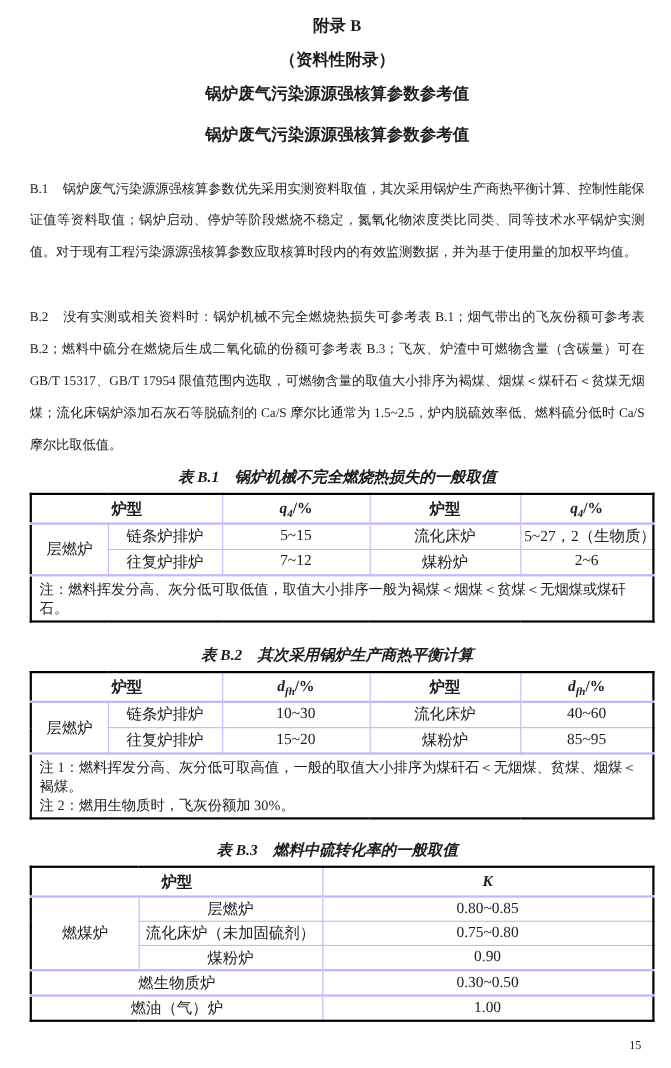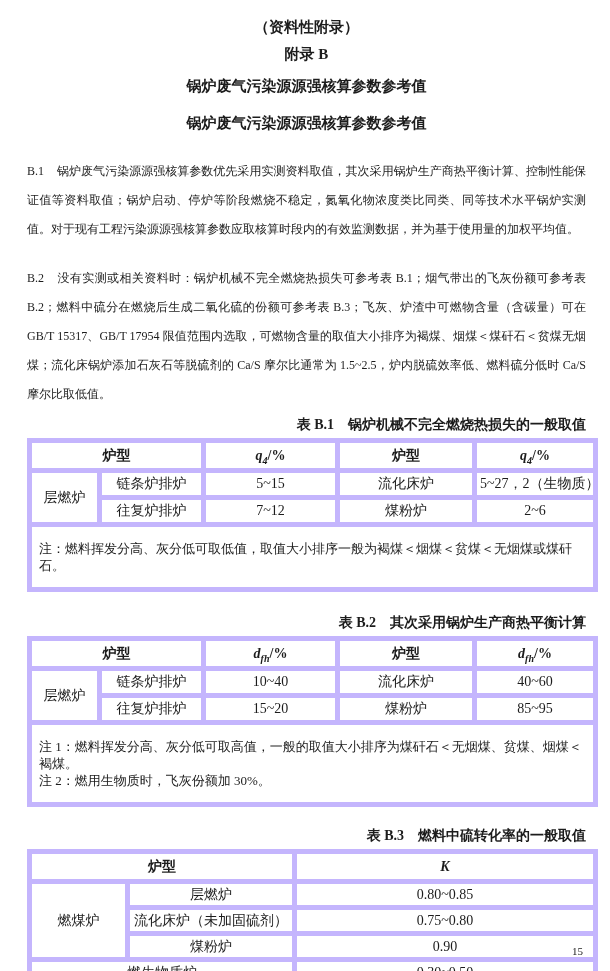--- a/index.html
+++ b/index.html
@@ -89,8 +89,8 @@
 
 <div class="page">
 
+  <div class="hline h-appendix">附录 B</div>
   <div class="hline h-type">（资料性附录）</div>
-  <div class="hline h-appendix">附录 B</div>
   <div class="hline h-title">锅炉废气污染源源强核算参数参考值</div>
   <div class="hline h-title-rep">锅炉废气污染源源强核算参数参考值</div>
 

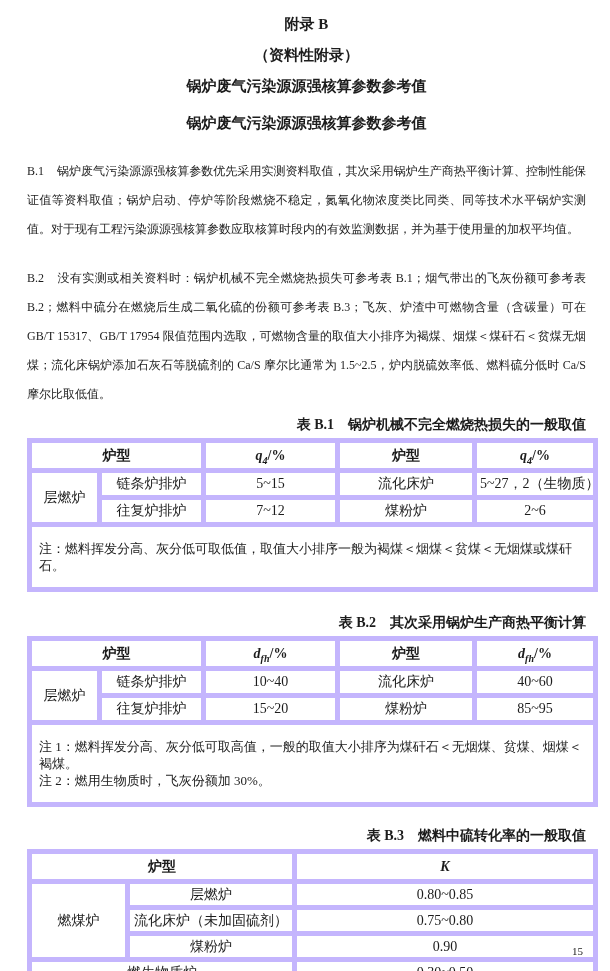--- a/index.html
+++ b/index.html
@@ -32,7 +32,7 @@
   }
   .para .pnum { margin-right: 13px; }
   .para-b1 { margin-top: 23px; }
-  .para-b2 { margin-top: 20px; }
+  .para-b2 { margin-top: 30px; }
   sub { font-size: 10px; line-height: 0; }
   
   .tbl-title {

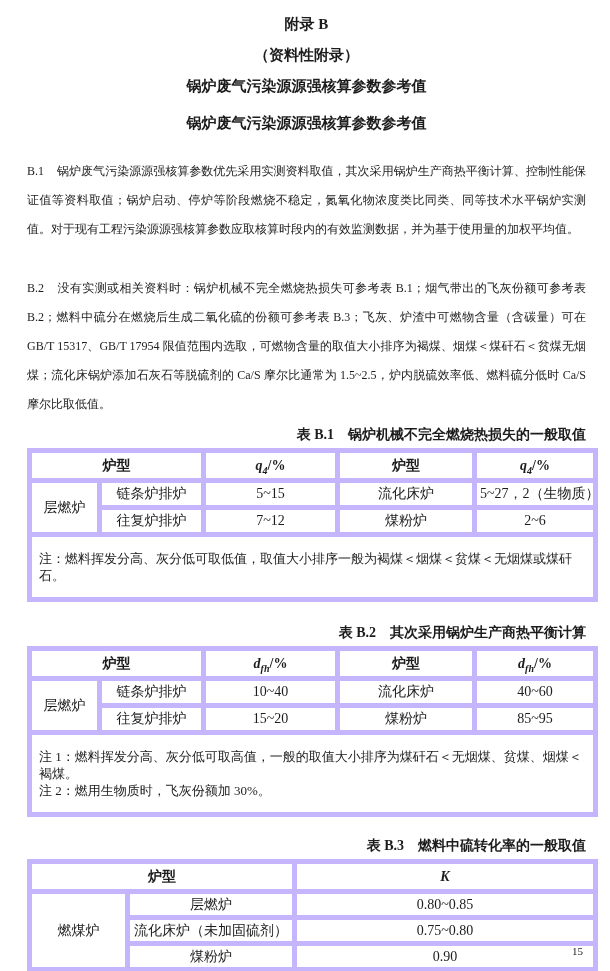--- a/index.html
+++ b/index.html
@@ -36,8 +36,8 @@
   sub { font-size: 10px; line-height: 0; }
   
   .tbl-title {
-    text-align: right; font-weight: bold;
-    font-size: 14px; line-height: 18px;
+    text-align: center; font-weight: bold;
+    font-size: 14px; line-height: 18px; font-style: italic;
   }
   .tt-b1 { margin-top: 7px; }
   .tt-b2 { margin-top: 22px; }

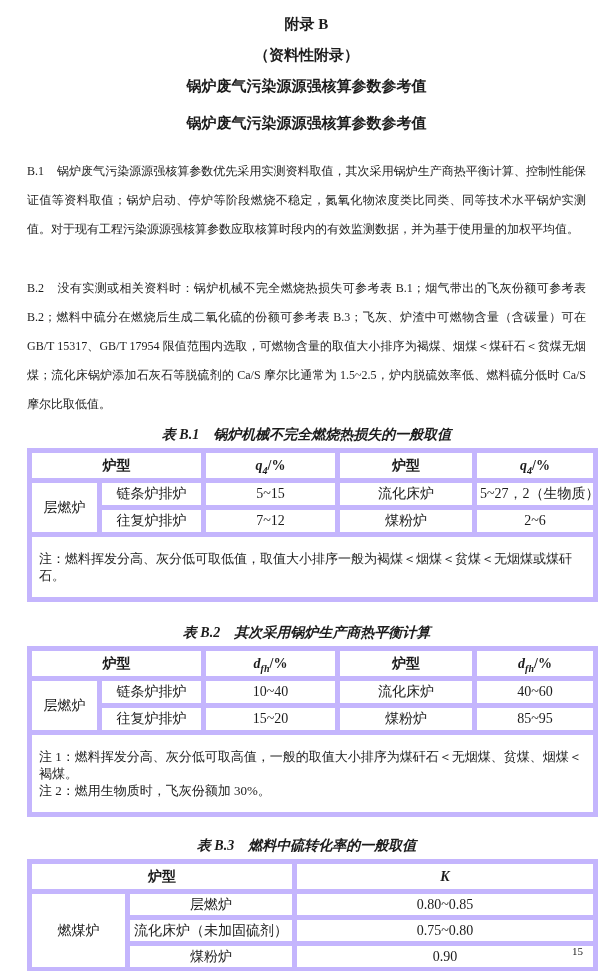--- a/index.html
+++ b/index.html
@@ -51,7 +51,7 @@
     font-size: 14px;
   }
   .tbl th, .tbl td {
-    border: 5px solid #c4b5fd;
+    border: 1px solid #c4b5fd;
     text-align: center;
     vertical-align: middle;
     padding: 1px 3px;

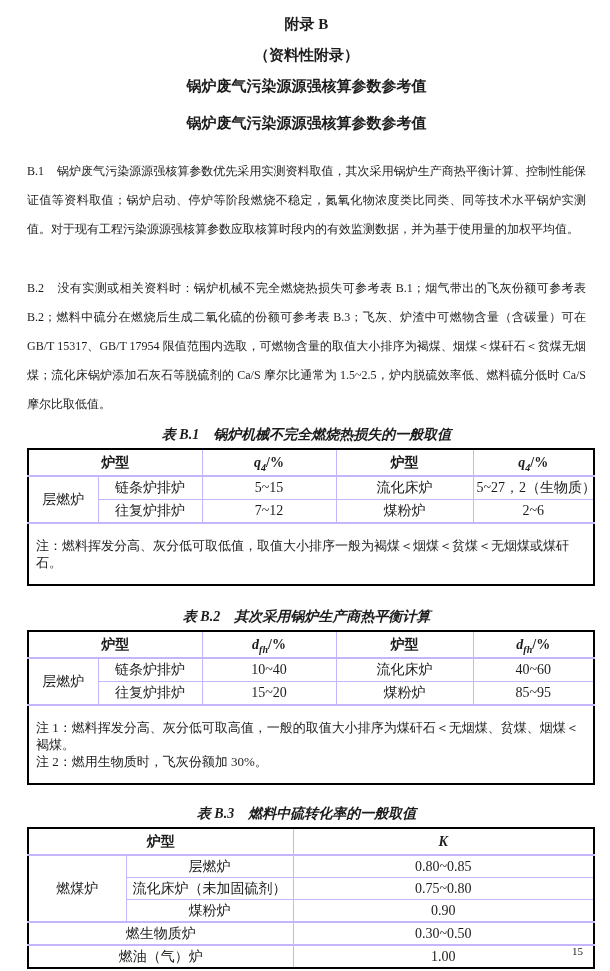--- a/index.html
+++ b/index.html
@@ -70,7 +70,7 @@
     font-size: 13px;
     line-height: 17px;
     height: auto;
-    padding: 13px 7px;
+    padding: 3px 7px;
     white-space: normal;
   }
   .tbl .sym { font-style: italic; font-weight: bold; }

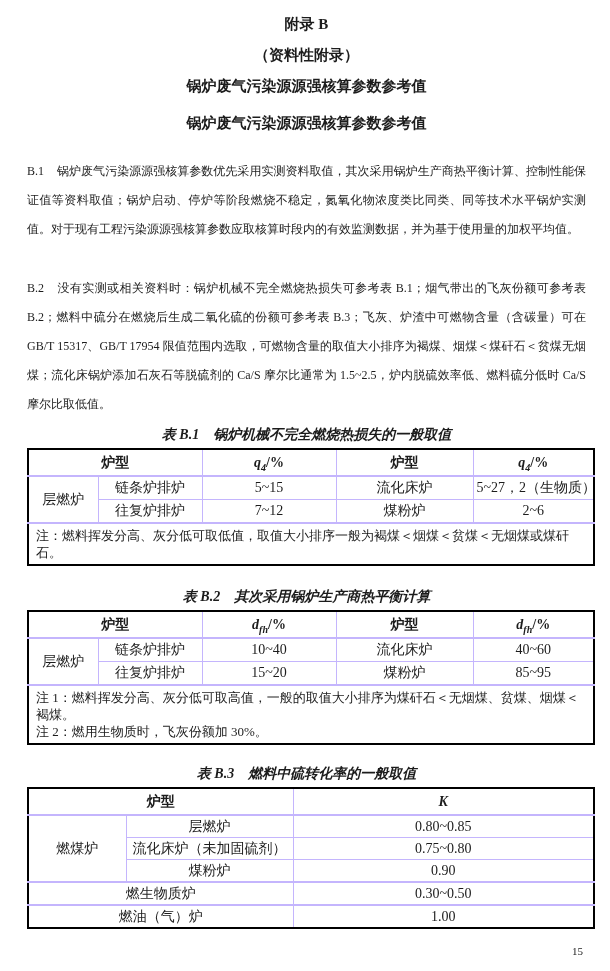--- a/index.html
+++ b/index.html
@@ -152,7 +152,7 @@
       <tr>
         <td rowspan="2">层燃炉</td>
         <td>链条炉排炉</td>
-        <td>10~40</td>
+        <td>10~30</td>
         <td>流化床炉</td>
         <td>40~60</td>
       </tr>

